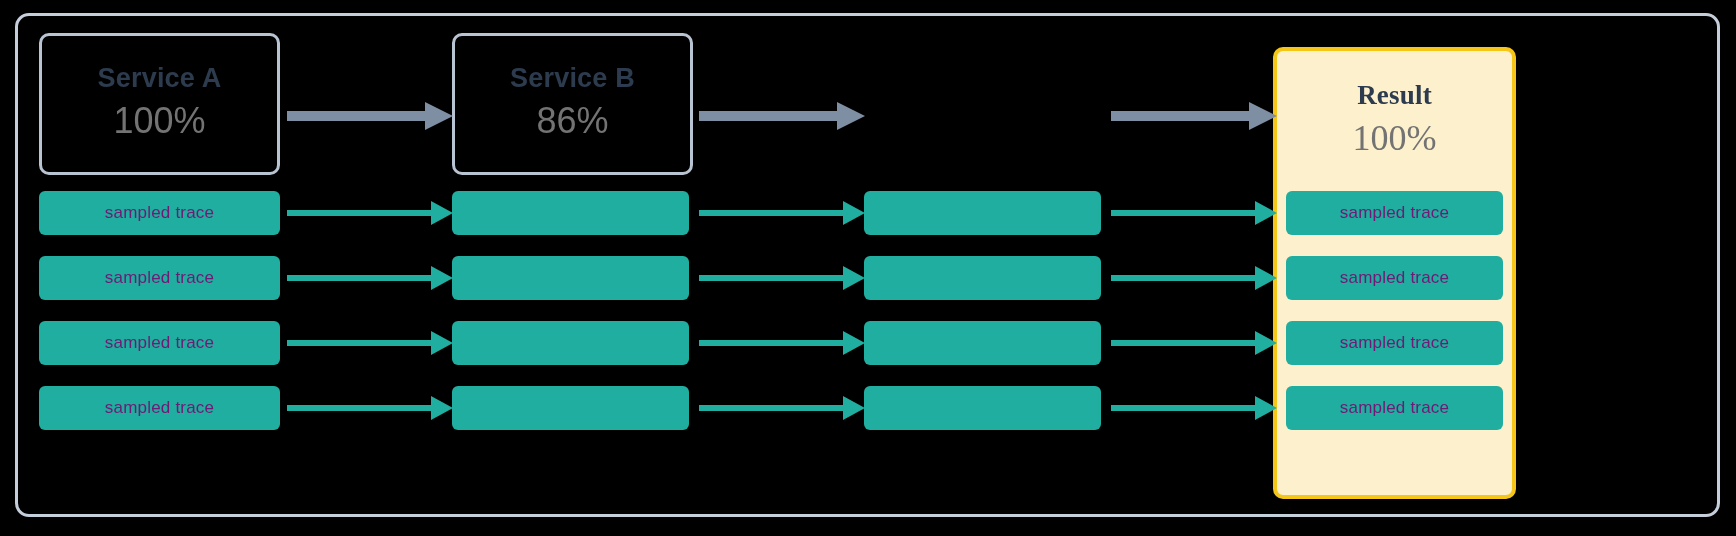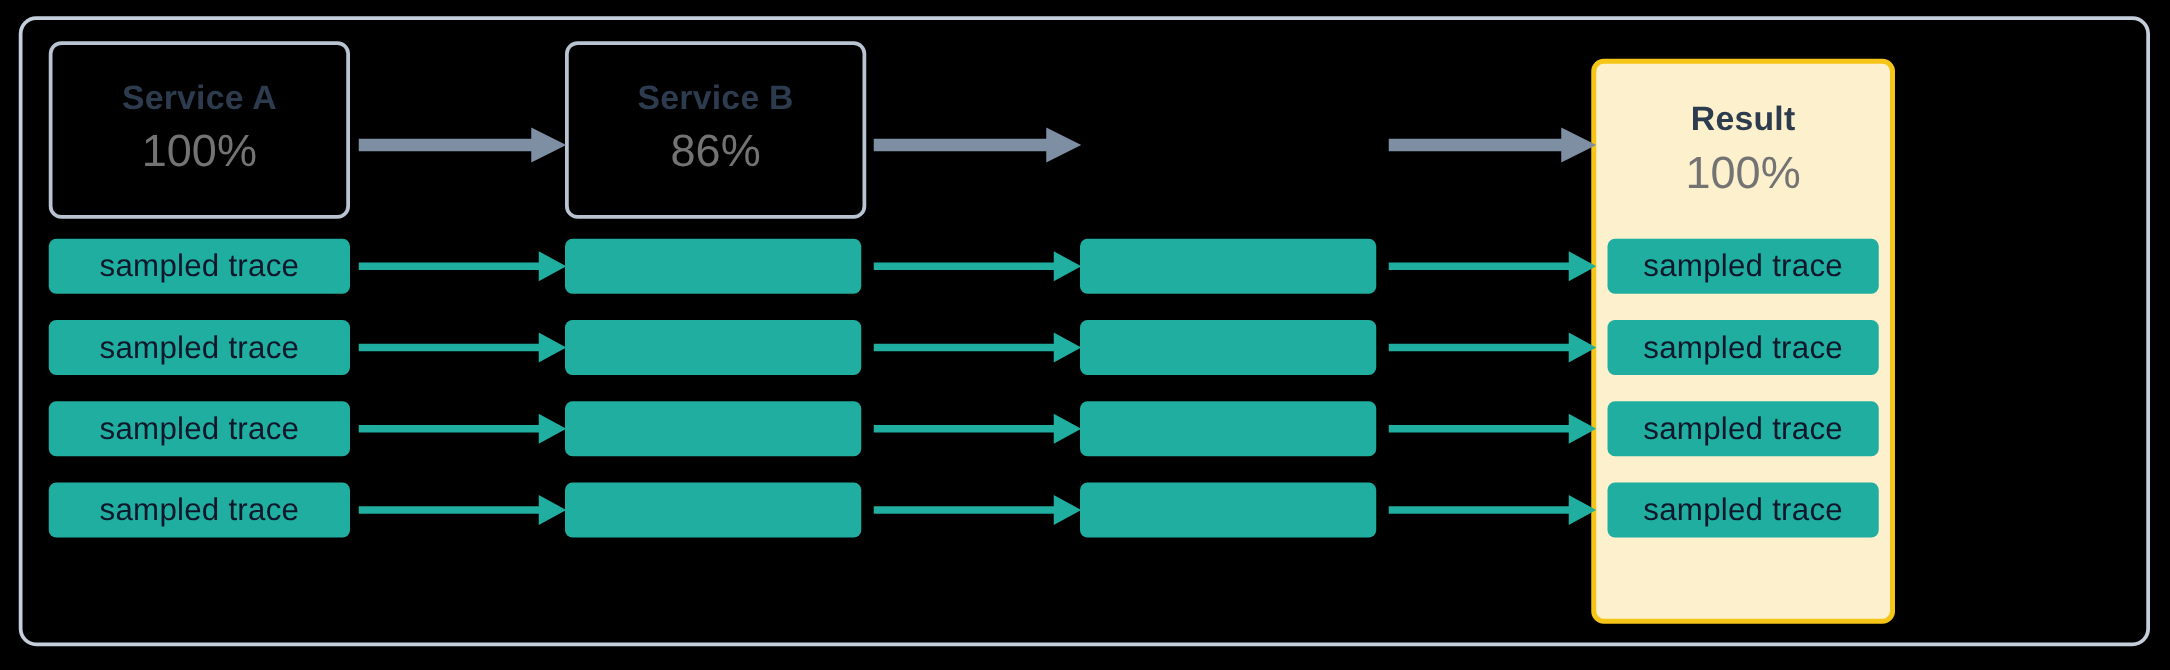--- a/index.html
+++ b/index.html
@@ -83,6 +83,7 @@
     flex-direction: column;
     align-items: center;
     justify-content: center;
+    font-family: Liberation Serif, serif;
   }
 
   

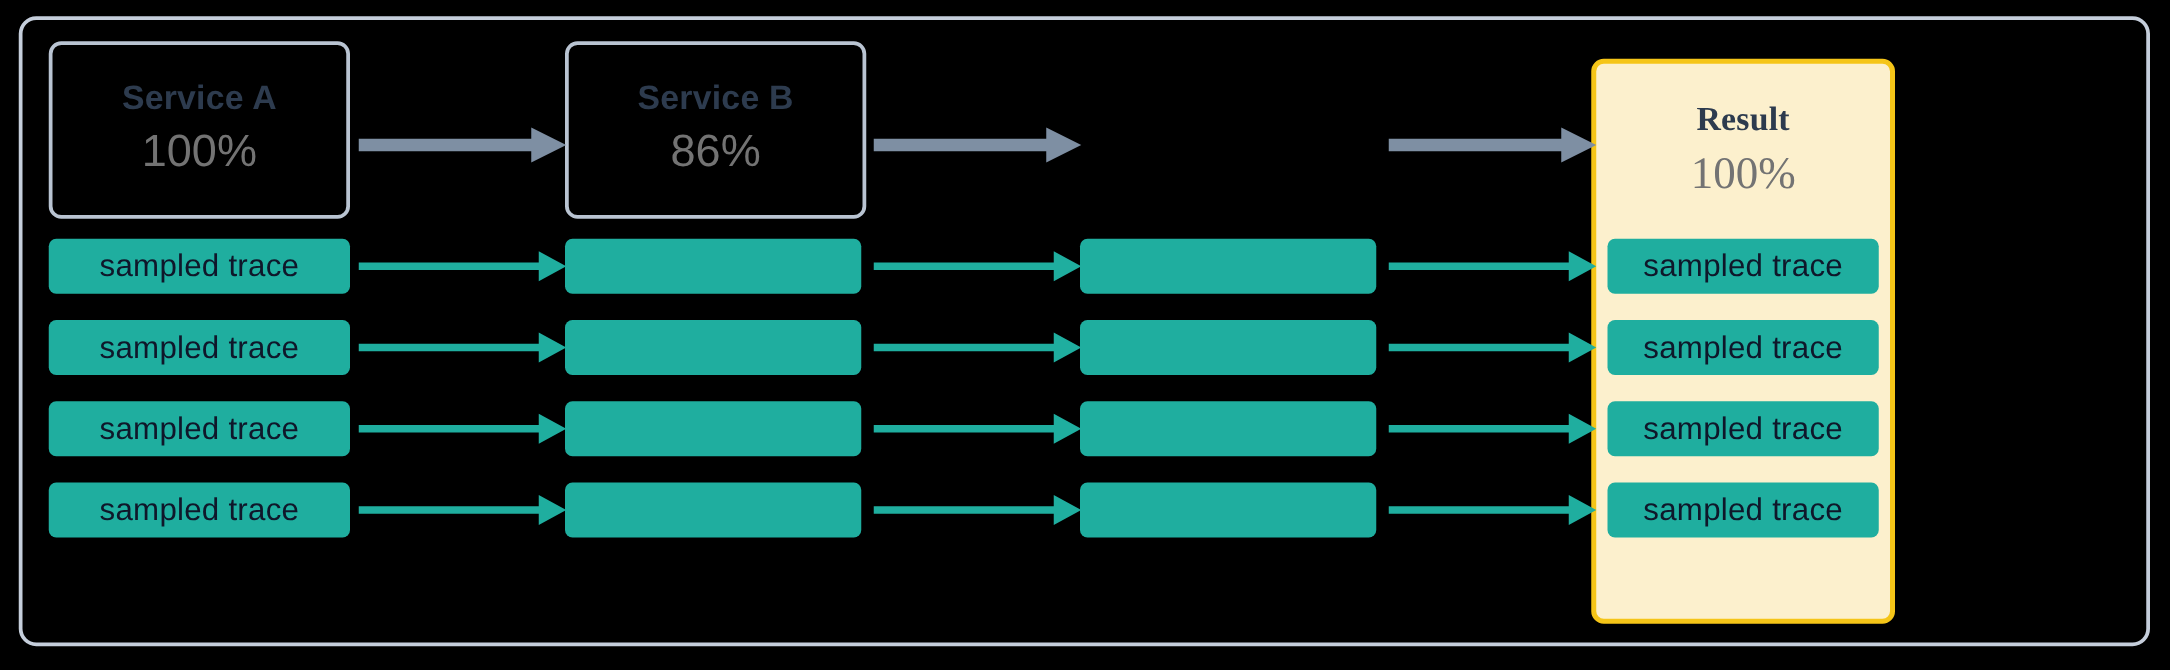--- a/index.html
+++ b/index.html
@@ -97,8 +97,8 @@
     justify-content: center;
   }
   .bar-label {
-    font-size: 25px;
-    color: #0f172a;
+    font-size: 17px;
+    color: #701a75;
     letter-spacing: 0.2px;
     white-space: nowrap;
   }

